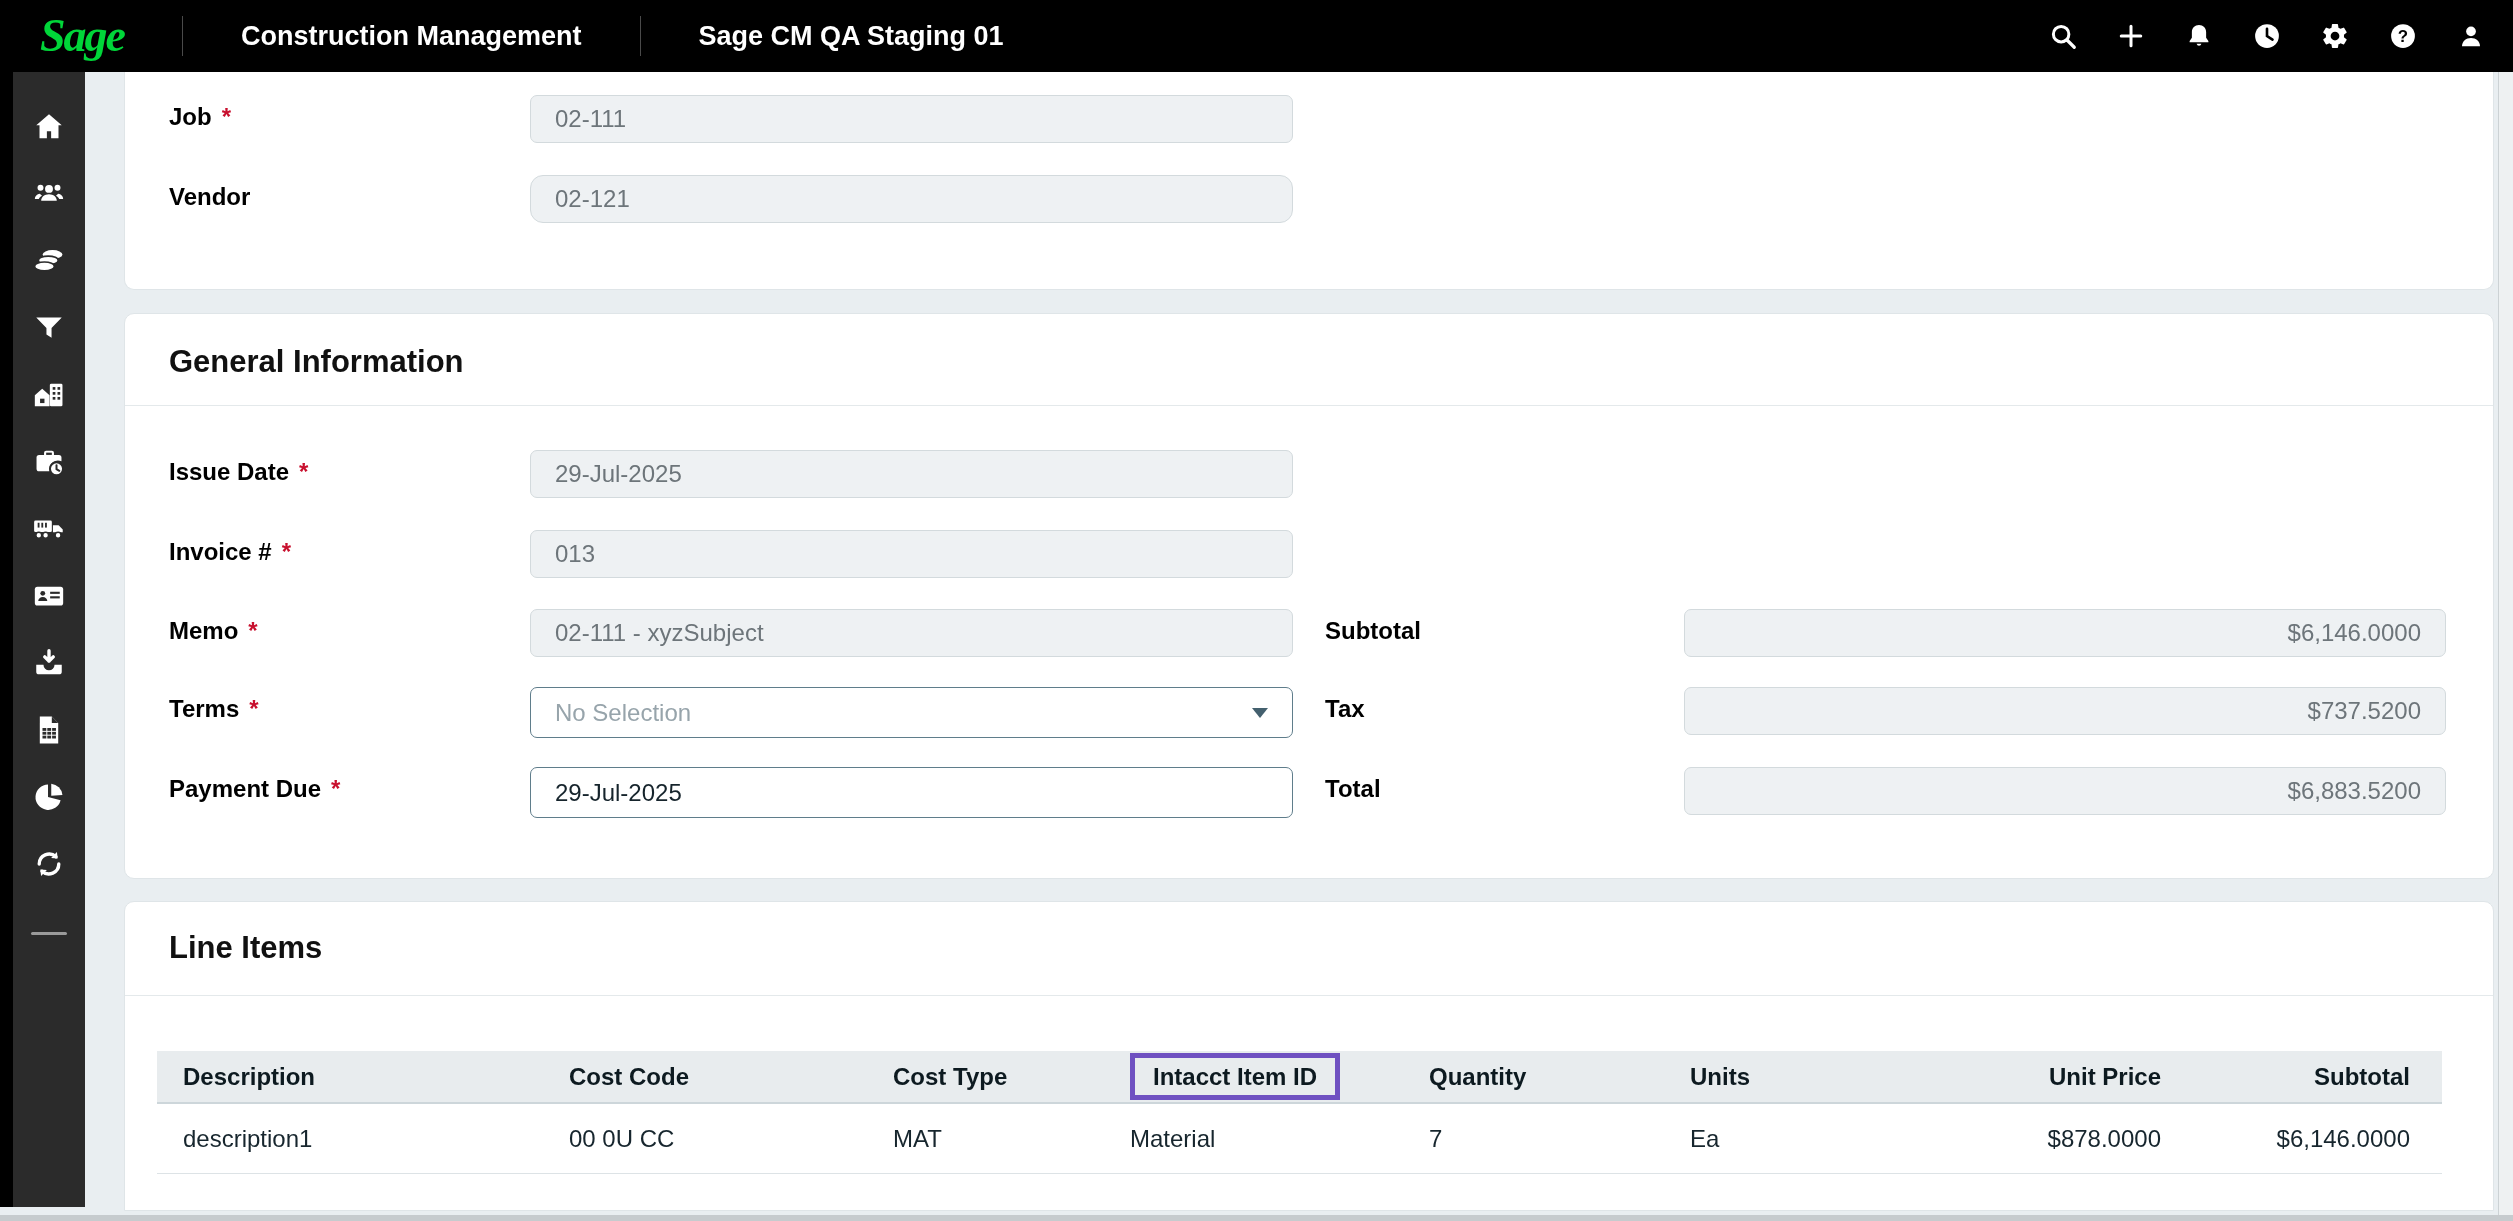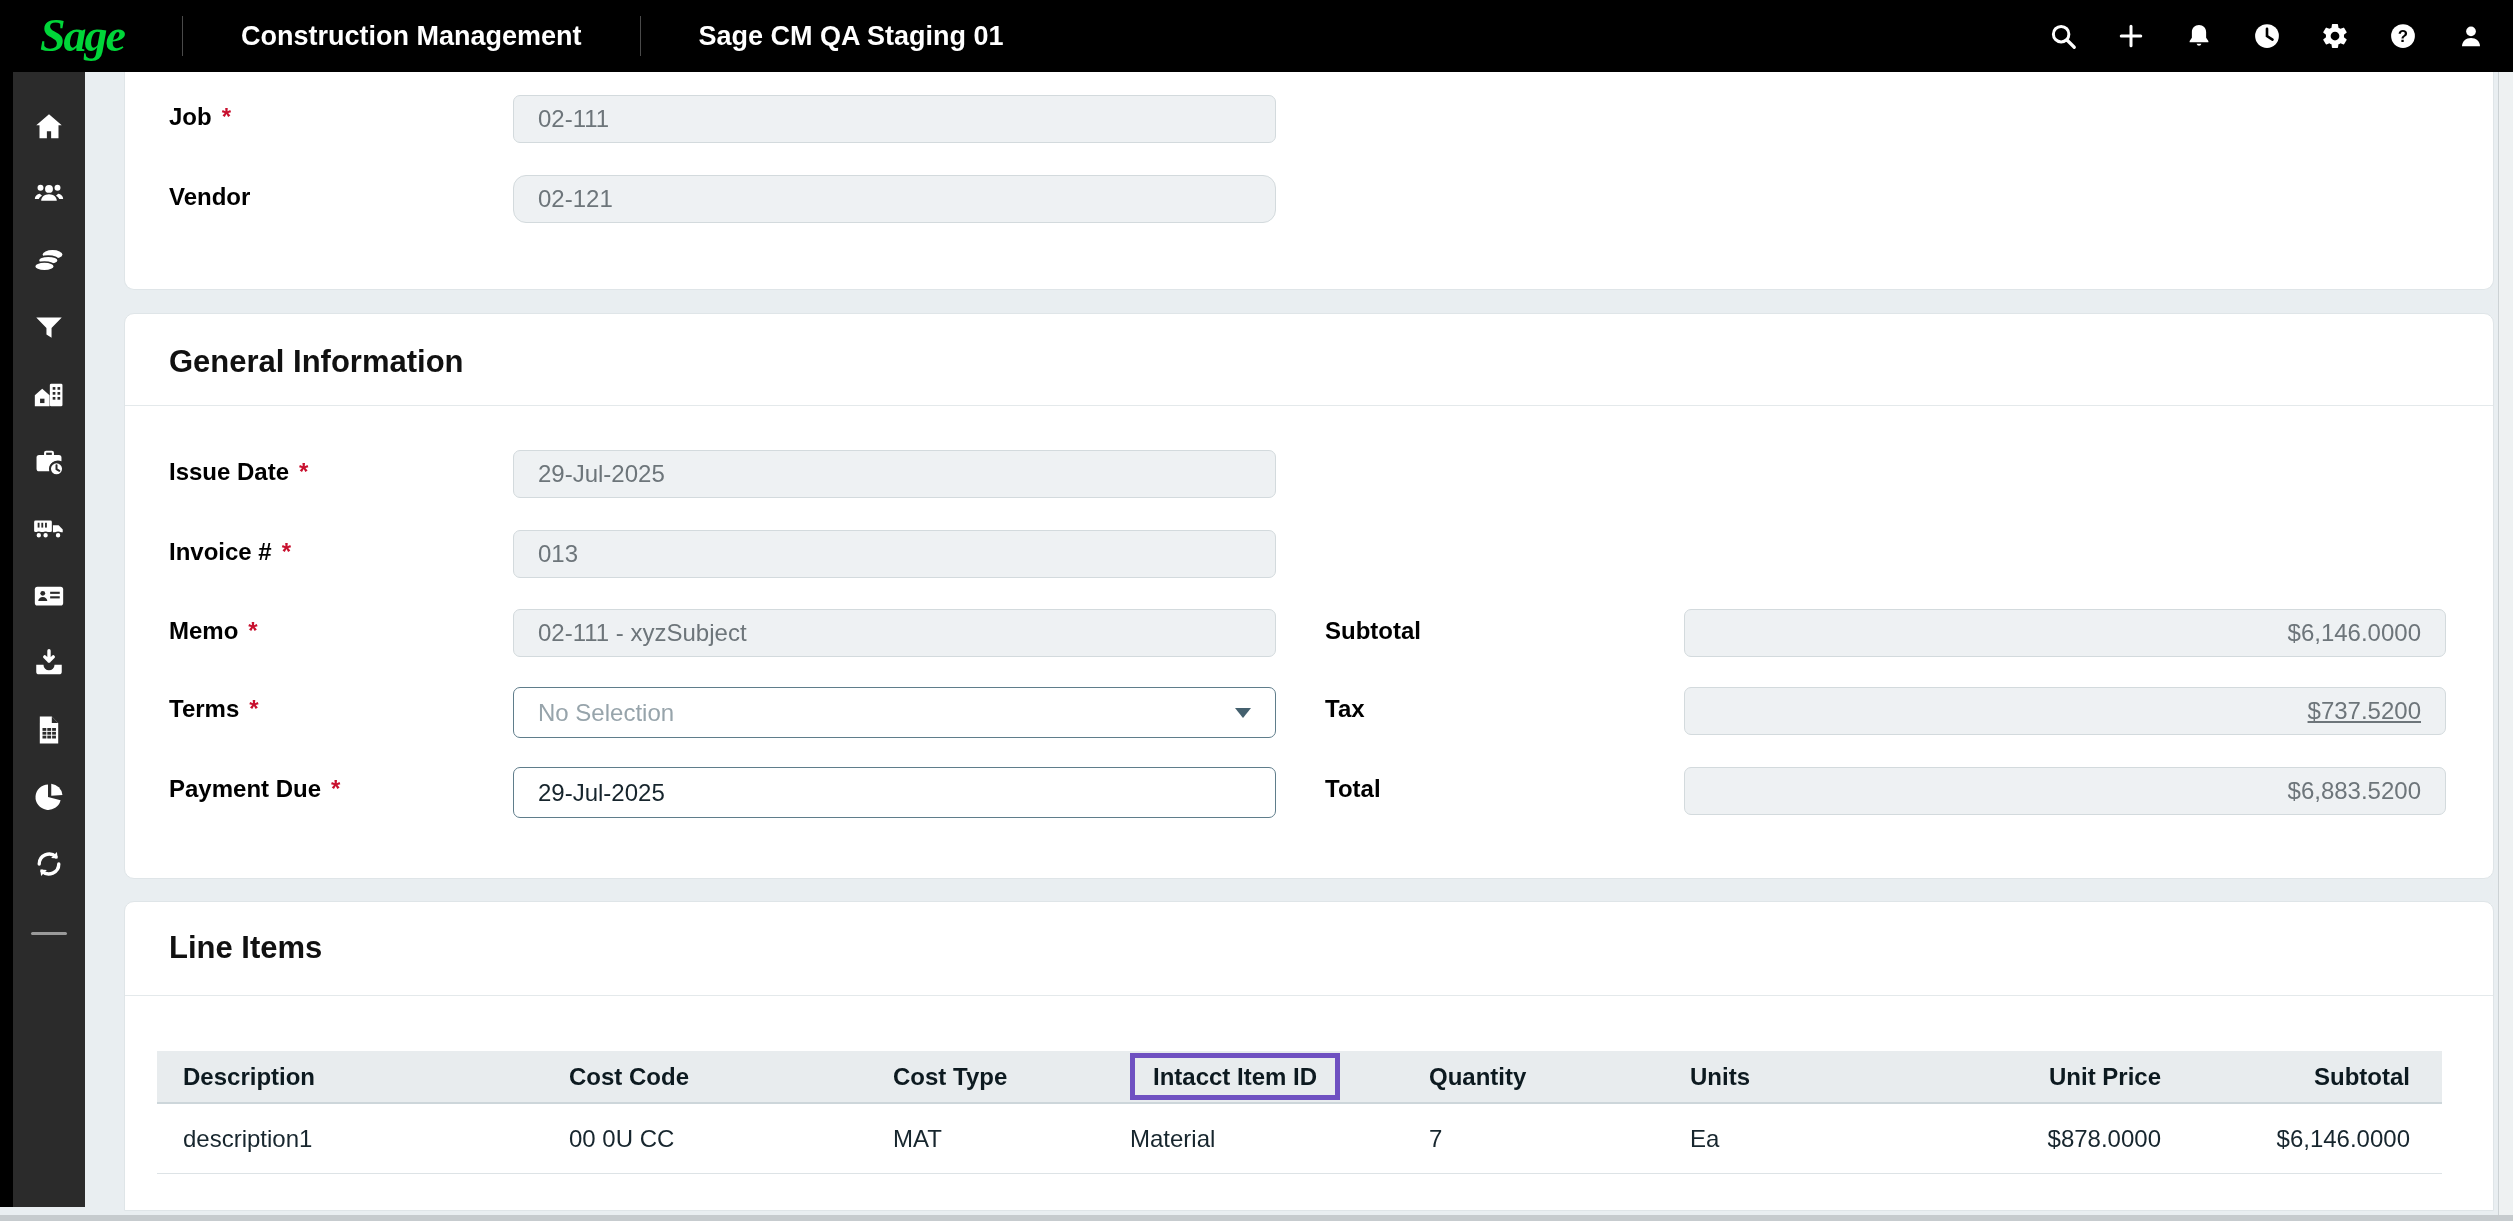--- a/index.html
+++ b/index.html
@@ -40,7 +40,7 @@
   .lbl .req{color:#c8102e;margin-left:10px;}
   .lbl-r{left:1200px;}
 
-  .inp{position:absolute;left:388px;width:763px;height:48px;box-sizing:border-box;border-radius:7px;
+  .inp{position:absolute;left:405px;width:763px;height:48px;box-sizing:border-box;border-radius:7px;
        font-family:"Liberation Sans",sans-serif;font-size:24px;padding:0 24px;outline:none;}
   .inp-r{left:1559px;width:762px;}
   .dis{background:#eef1f3;border:1px solid #d3dadd;color:#6d757a;opacity:1;-webkit-text-fill-color:#6d757a;}

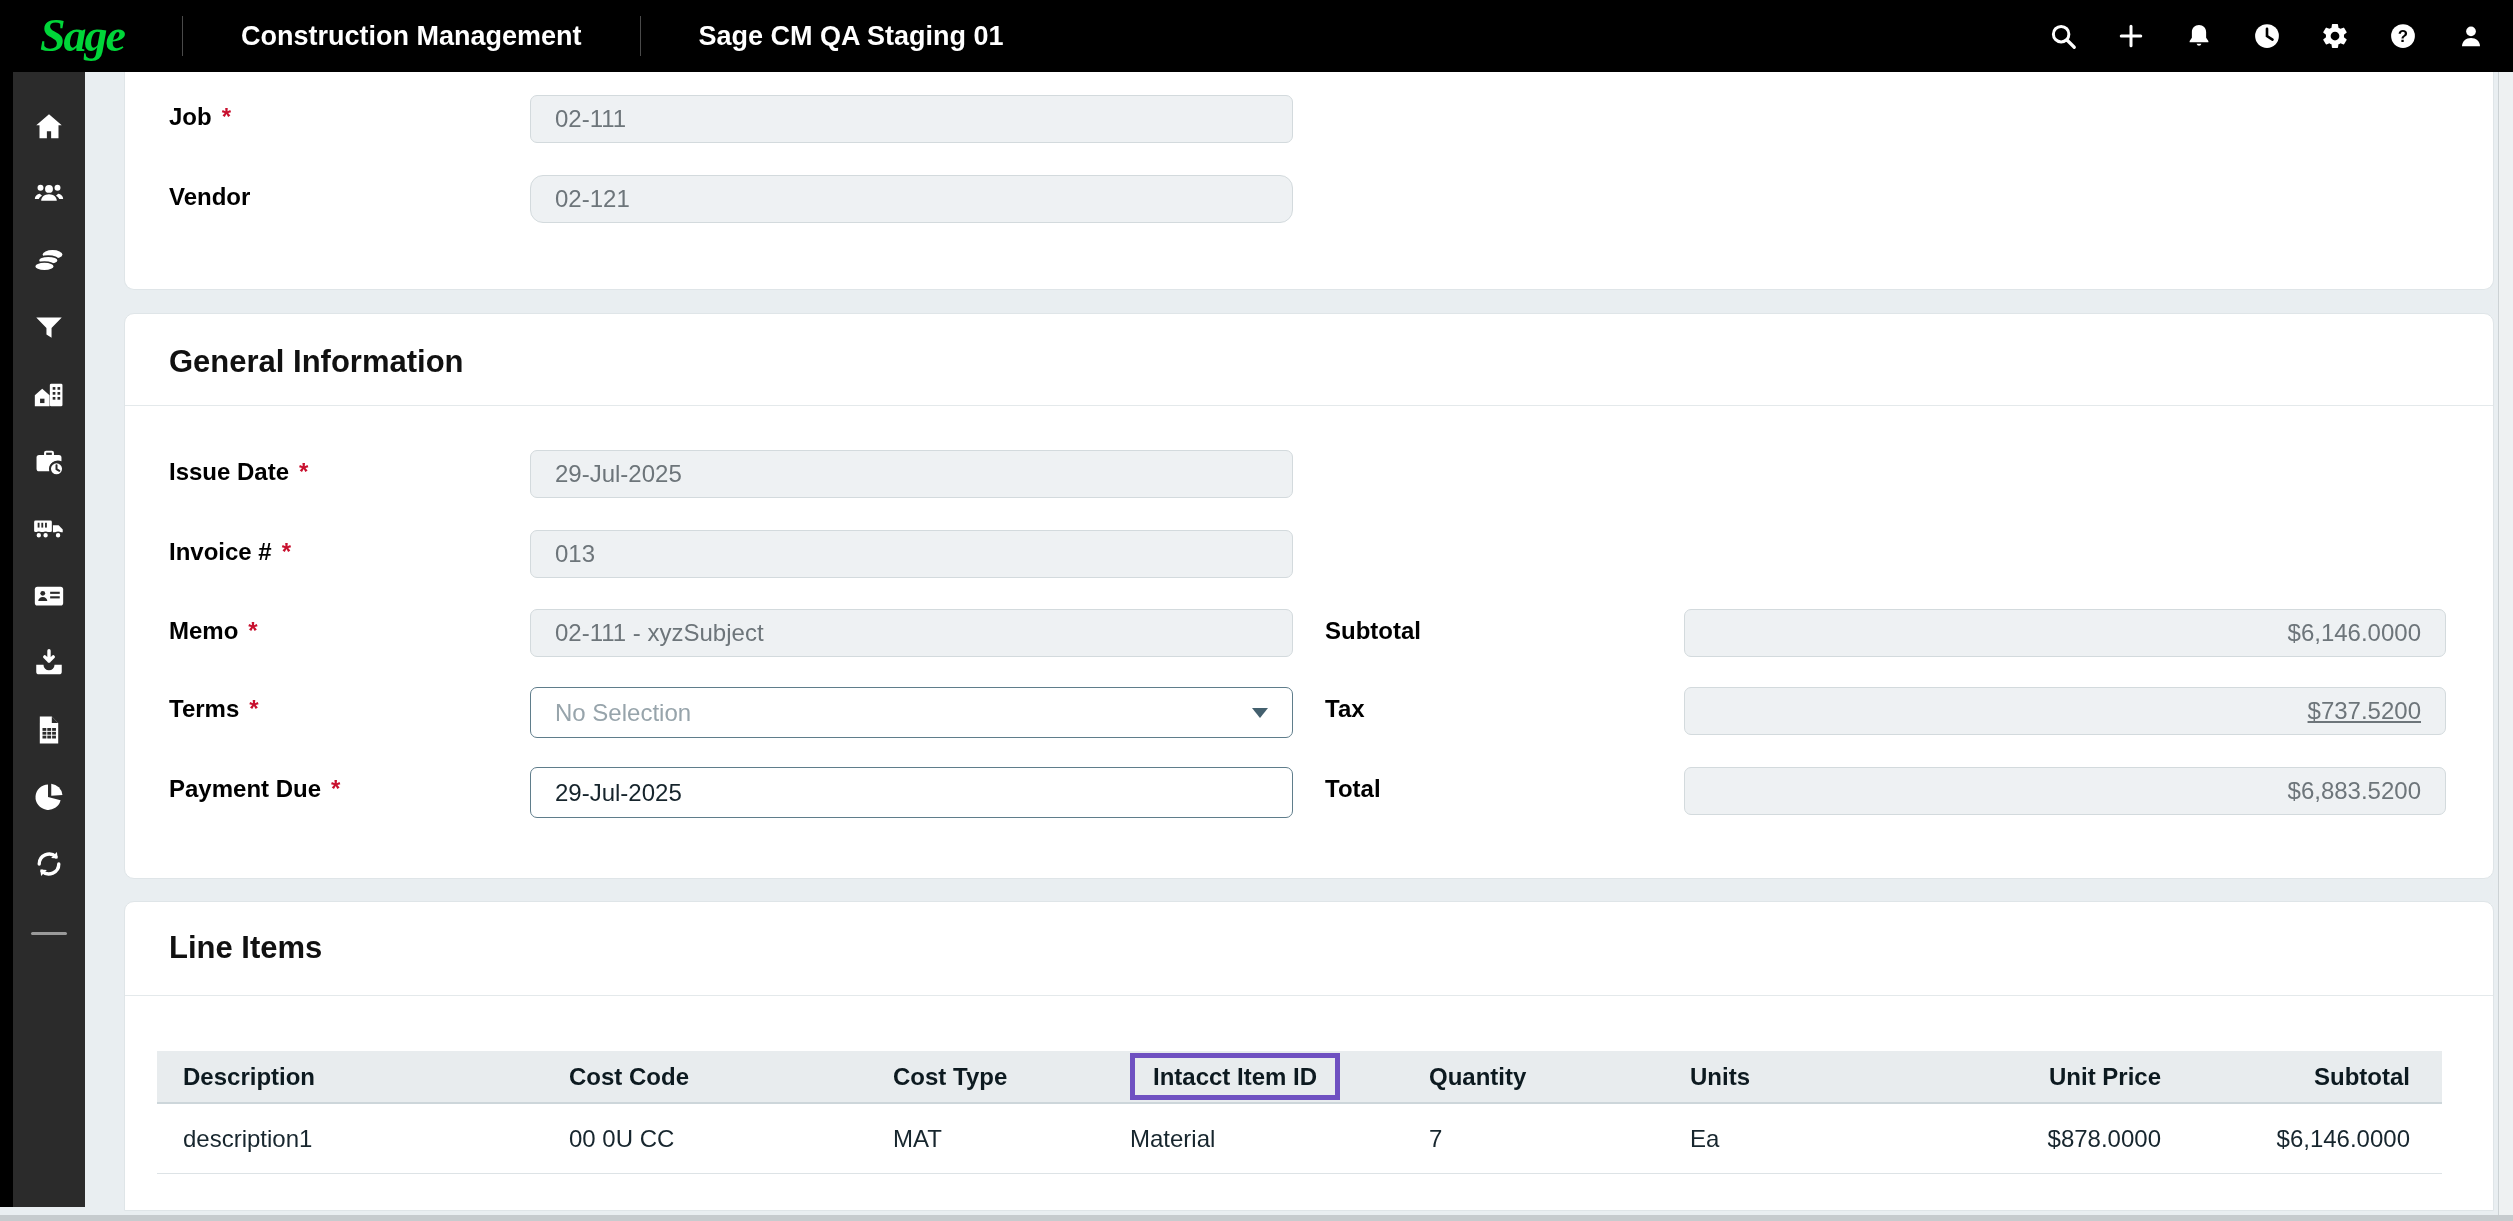--- a/index.html
+++ b/index.html
@@ -274,7 +274,7 @@
     <input class="inp inp-r dis money" style="top: 295px;" disabled="" value="$6,146.0000">
 
     <div class="lbl lbl-r" style="top:381px">Tax</div>
-    <input class="inp inp-r dis money" style="top: 373px; text-decoration: underline;" disabled="" value="$737.5200">
+    <input class="inp inp-r dis money" style="top: 373px;" disabled="" value="$737.5200">
 
     <div class="lbl lbl-r" style="top:461px">Total</div>
     <input class="inp inp-r dis money" style="top: 453px;" disabled="" value="$6,883.5200">

